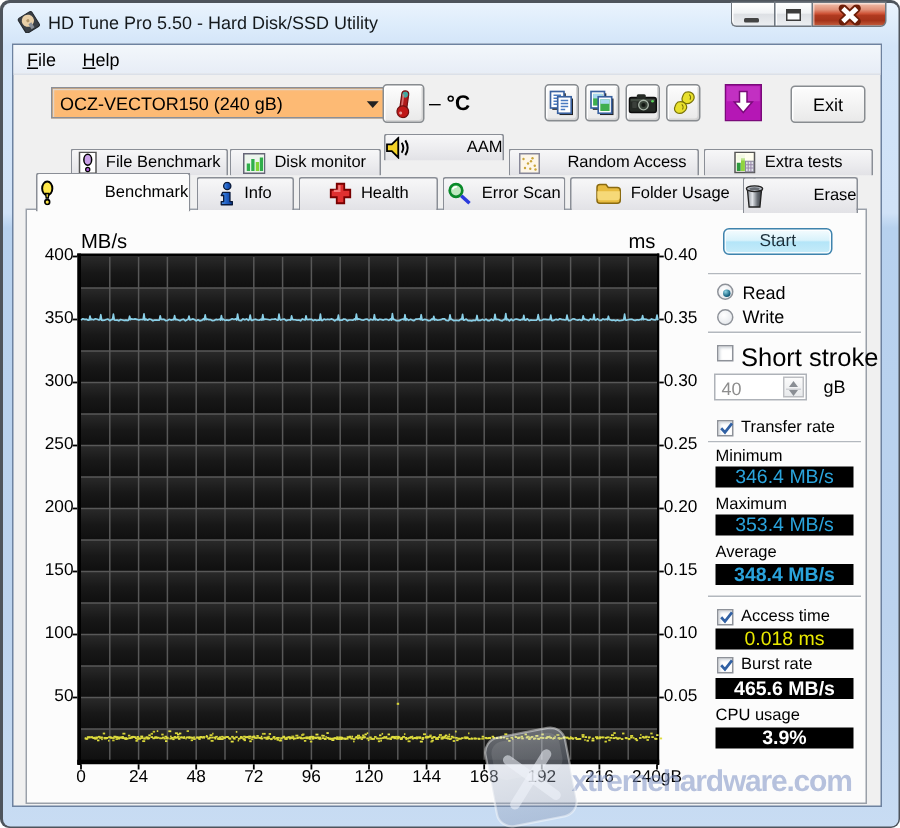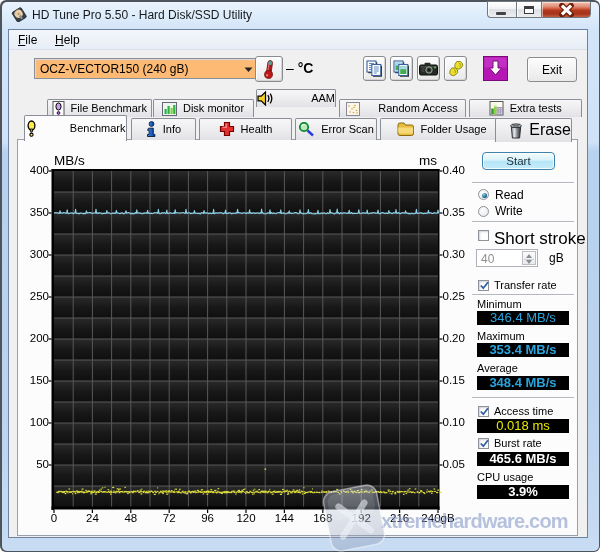--- a/index.html
+++ b/index.html
@@ -191,7 +191,7 @@
       </svg>
       <span style="margin-top:-1px">Folder Usage</span>
     </div>
-    <div style="position:absolute;left:495px;top:117.5px;width:77px;height:24px;background:linear-gradient(#f7f7f8,#ebebee 60%,#e2e2e6);z-index:4;border:1px solid #8a8e96;border-bottom:none;border-radius:2px 2px 0 0;display:flex;align-items:center;justify-content:flex-end;gap:6px;font-size:16px;color:#000">
+    <div style="position:absolute;left:495px;top:117.5px;width:77px;height:24px;background:linear-gradient(#f7f7f8,#ebebee 60%,#e2e2e6);z-index:4;border:1px solid #8a8e96;border-bottom:none;border-radius:2px 2px 0 0;display:flex;align-items:center;justify-content:space-between;gap:6px;font-size:11px;color:#000">
       <svg width="14" height="17" viewBox="0 0 14 17">
         <defs>
           <linearGradient id="tg" x1="0" y1="0" x2="1" y2="0">

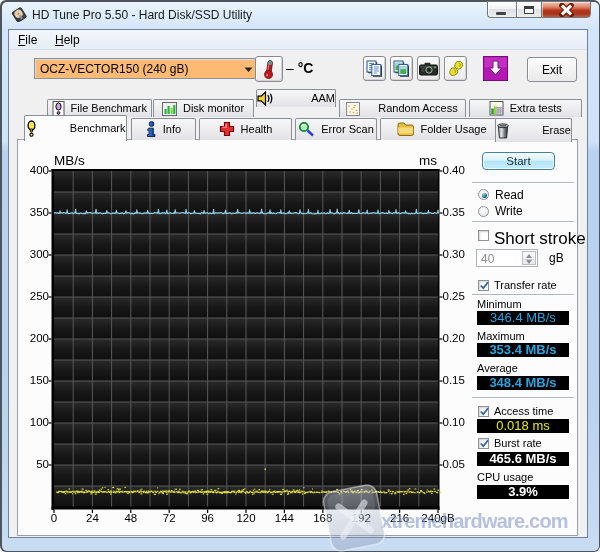--- a/index.html
+++ b/index.html
@@ -886,7 +886,7 @@
       <div style="position:absolute;left:477px;top:297.5px;font-size:11px;color:#000;white-space:nowrap">Minimum</div>
       <div style="position:absolute;left:477px;top:310.5px;width:92px;height:14px;background:#000;color:#2aa3dc;font-size:13px;font-weight:normal;text-align:center;line-height:14px">346.4 MB/s</div>
       <div style="position:absolute;left:477px;top:330px;font-size:11px;color:#000;white-space:nowrap">Maximum</div>
-      <div style="position:absolute;left:477px;top:343px;width:92px;height:14px;background:#000;color:#2aa3dc;font-size:13px;font-weight:bold;text-align:center;line-height:14px">353.4 MB/s</div>
+      <div style="position:absolute;left:477px;top:343px;width:92px;height:14px;background:#000;color:#2aa3dc;font-size:13px;font-weight:normal;text-align:center;line-height:14px">353.4 MB/s</div>
       <div style="position:absolute;left:477px;top:361.5px;font-size:11px;color:#000;white-space:nowrap">Average</div>
       <div style="position:absolute;left:477px;top:375.5px;width:92px;height:14px;background:#000;color:#2aa3dc;font-size:13px;font-weight:bold;text-align:center;line-height:14px">348.4 MB/s</div>
       <div style="position:absolute;left:472px;top:396.5px;width:102px;height:2px;border-top:1px solid #b3b8be;border-bottom:1px solid #fff"></div>

